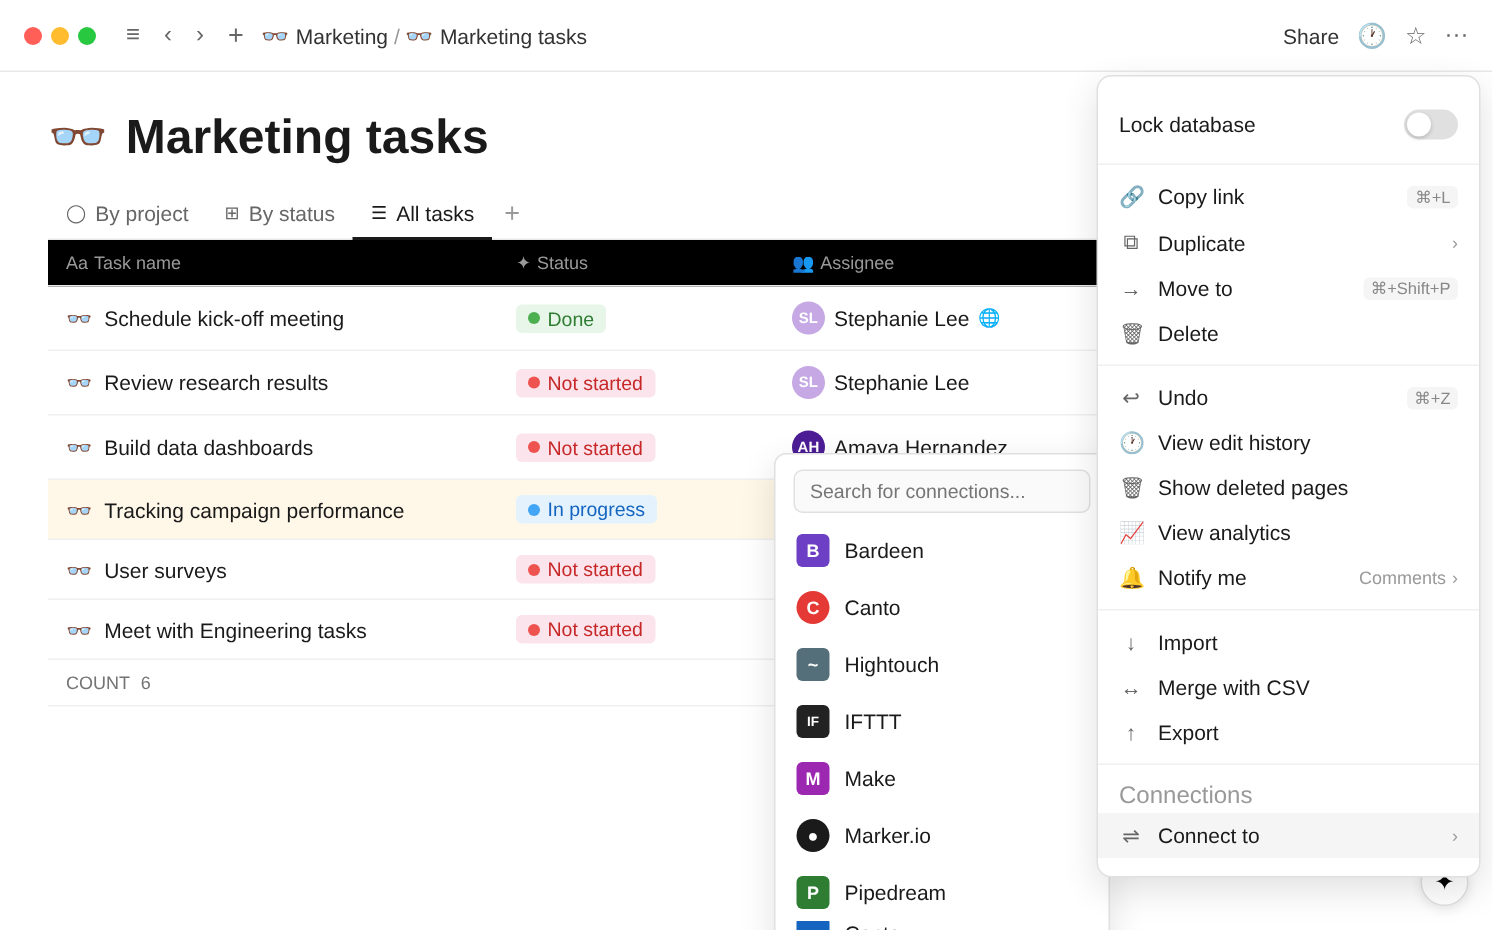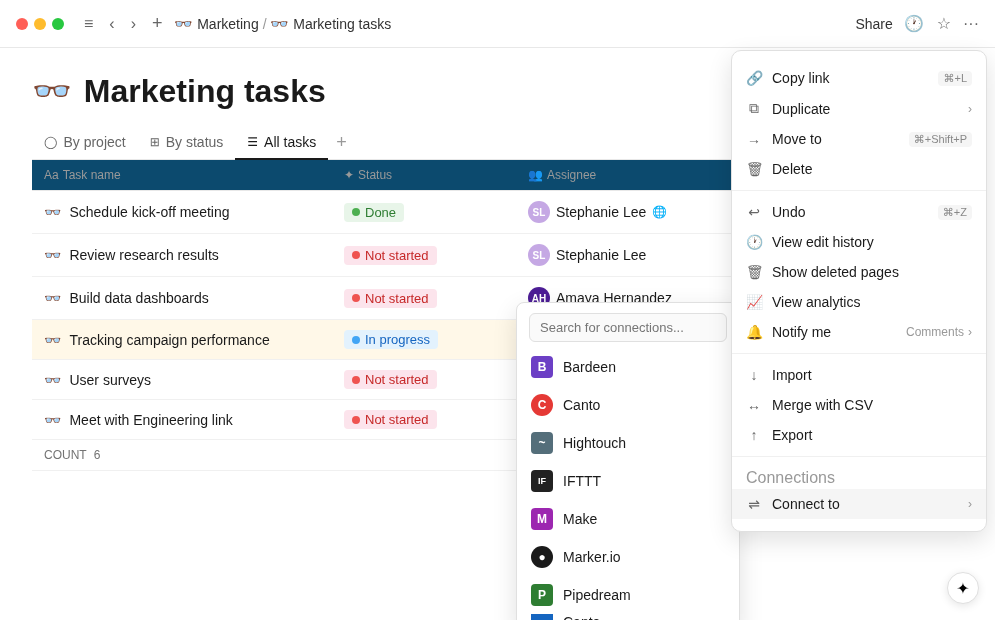--- a/index.html
+++ b/index.html
@@ -544,6 +544,14 @@
 
 <div class="context-menu">
 
+  <div class="cm-section">
+    <div class="cm-lock-row">
+      <span class="cm-lock-label">Lock database</span>
+      <div class="cm-toggle">
+        <div class="cm-toggle-knob"></div>
+      </div>
+    </div>
+  </div>
 
   <div class="cm-section">
     <div class="cm-item">

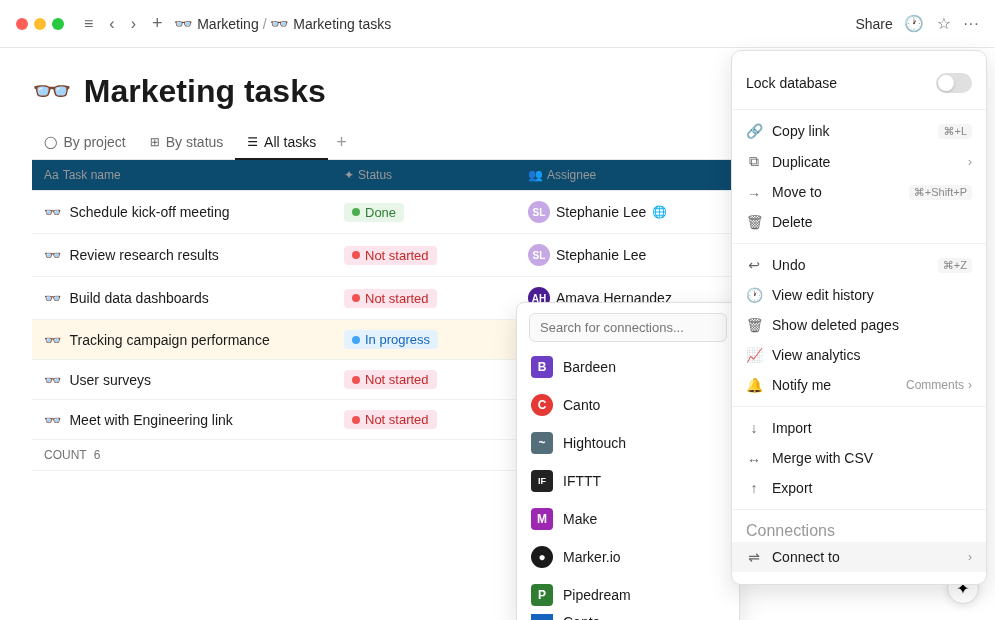--- a/index.html
+++ b/index.html
@@ -131,7 +131,7 @@
       font-weight: 400;
       font-size: 12px;
       border-bottom: 1px solid #e8e8e8;
-      background: #0c4a6e;
+      background: #000000;
     }
     tbody tr {
       border-bottom: 1px solid #f0f0f0;

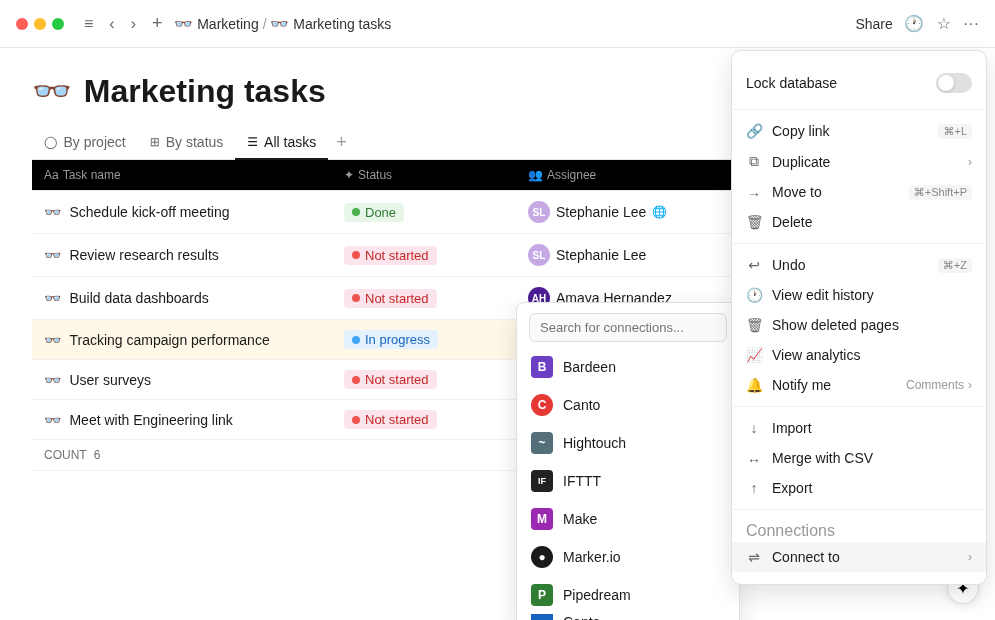--- a/index.html
+++ b/index.html
@@ -469,7 +469,7 @@
           <td>
             <div class="task-name">
               <span class="task-emoji">👓</span>
-              <span>Meet with Engineering link</span>
+              <span>Meet with Engineering tasks</span>
             </div>
           </td>
           <td>

